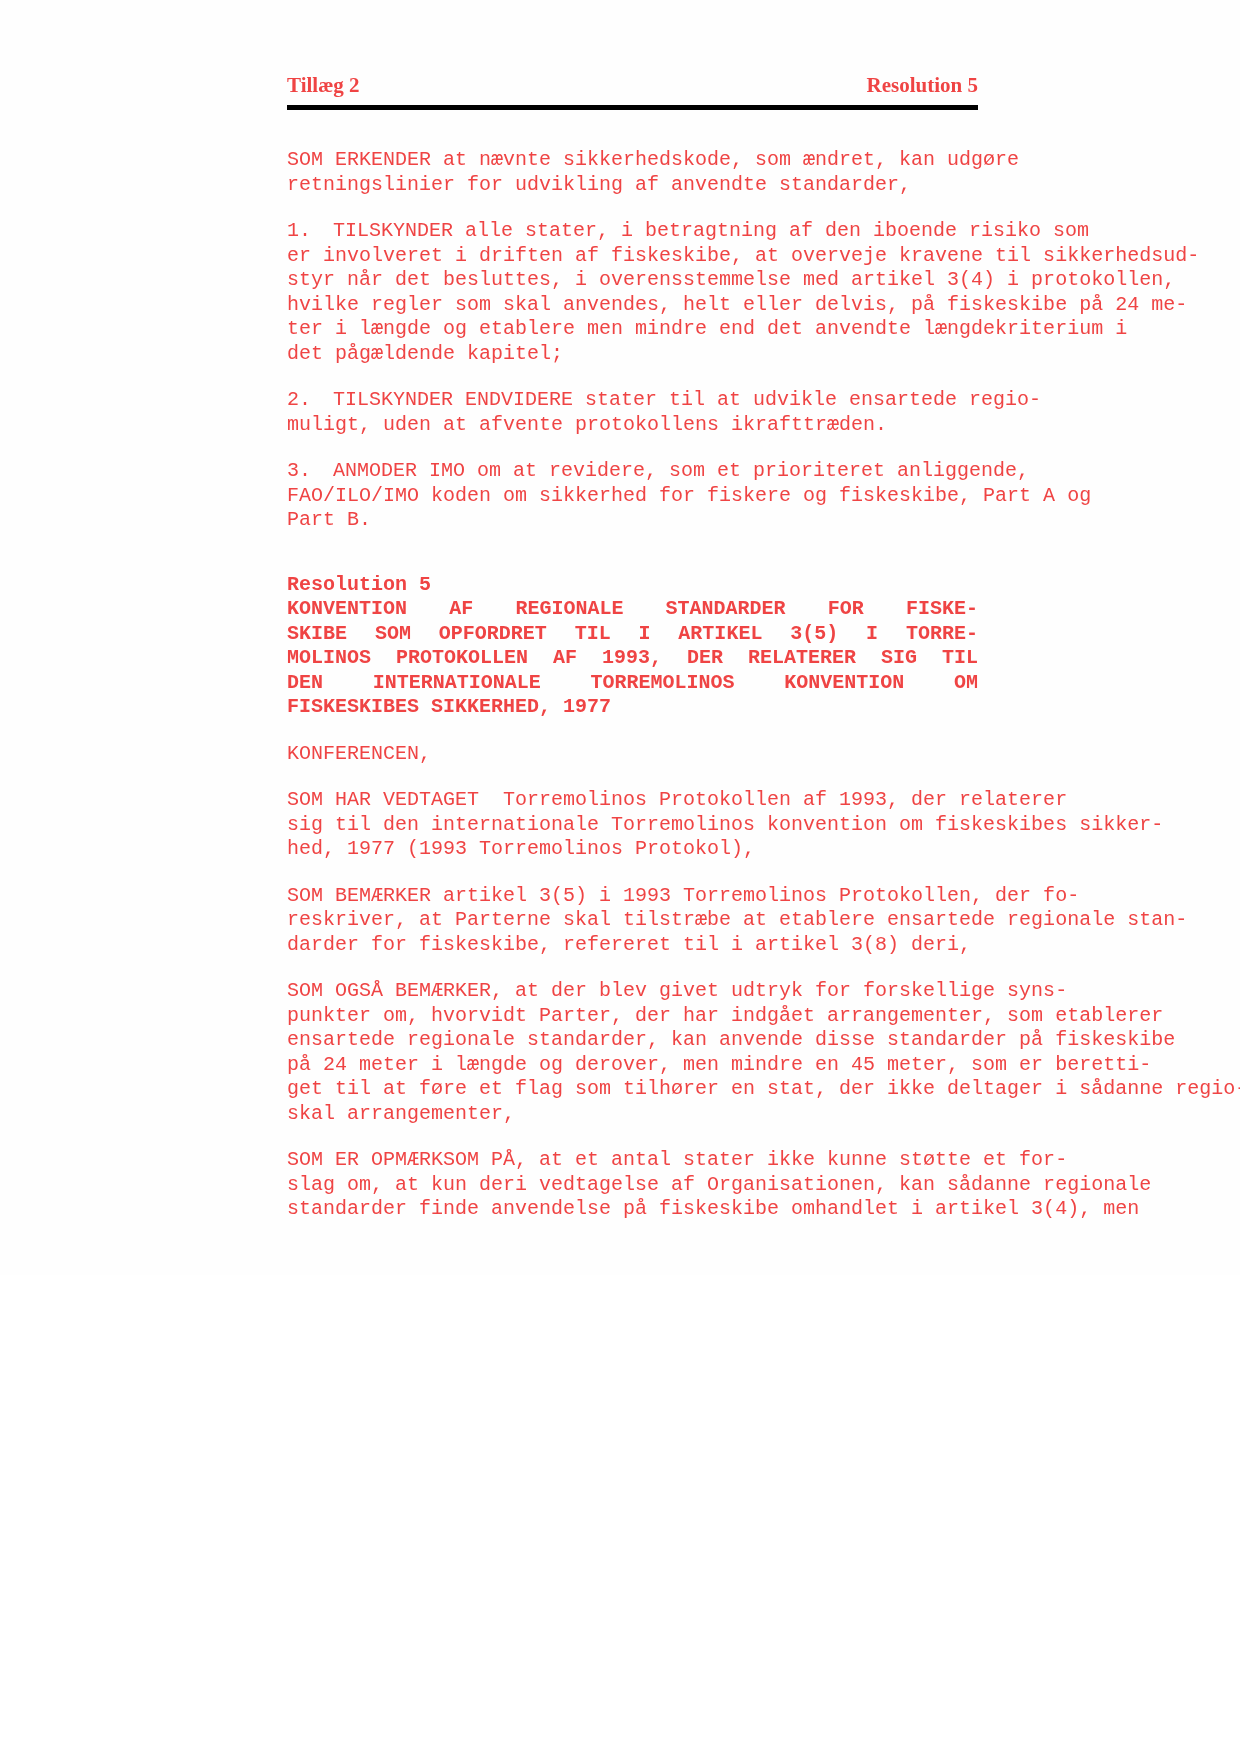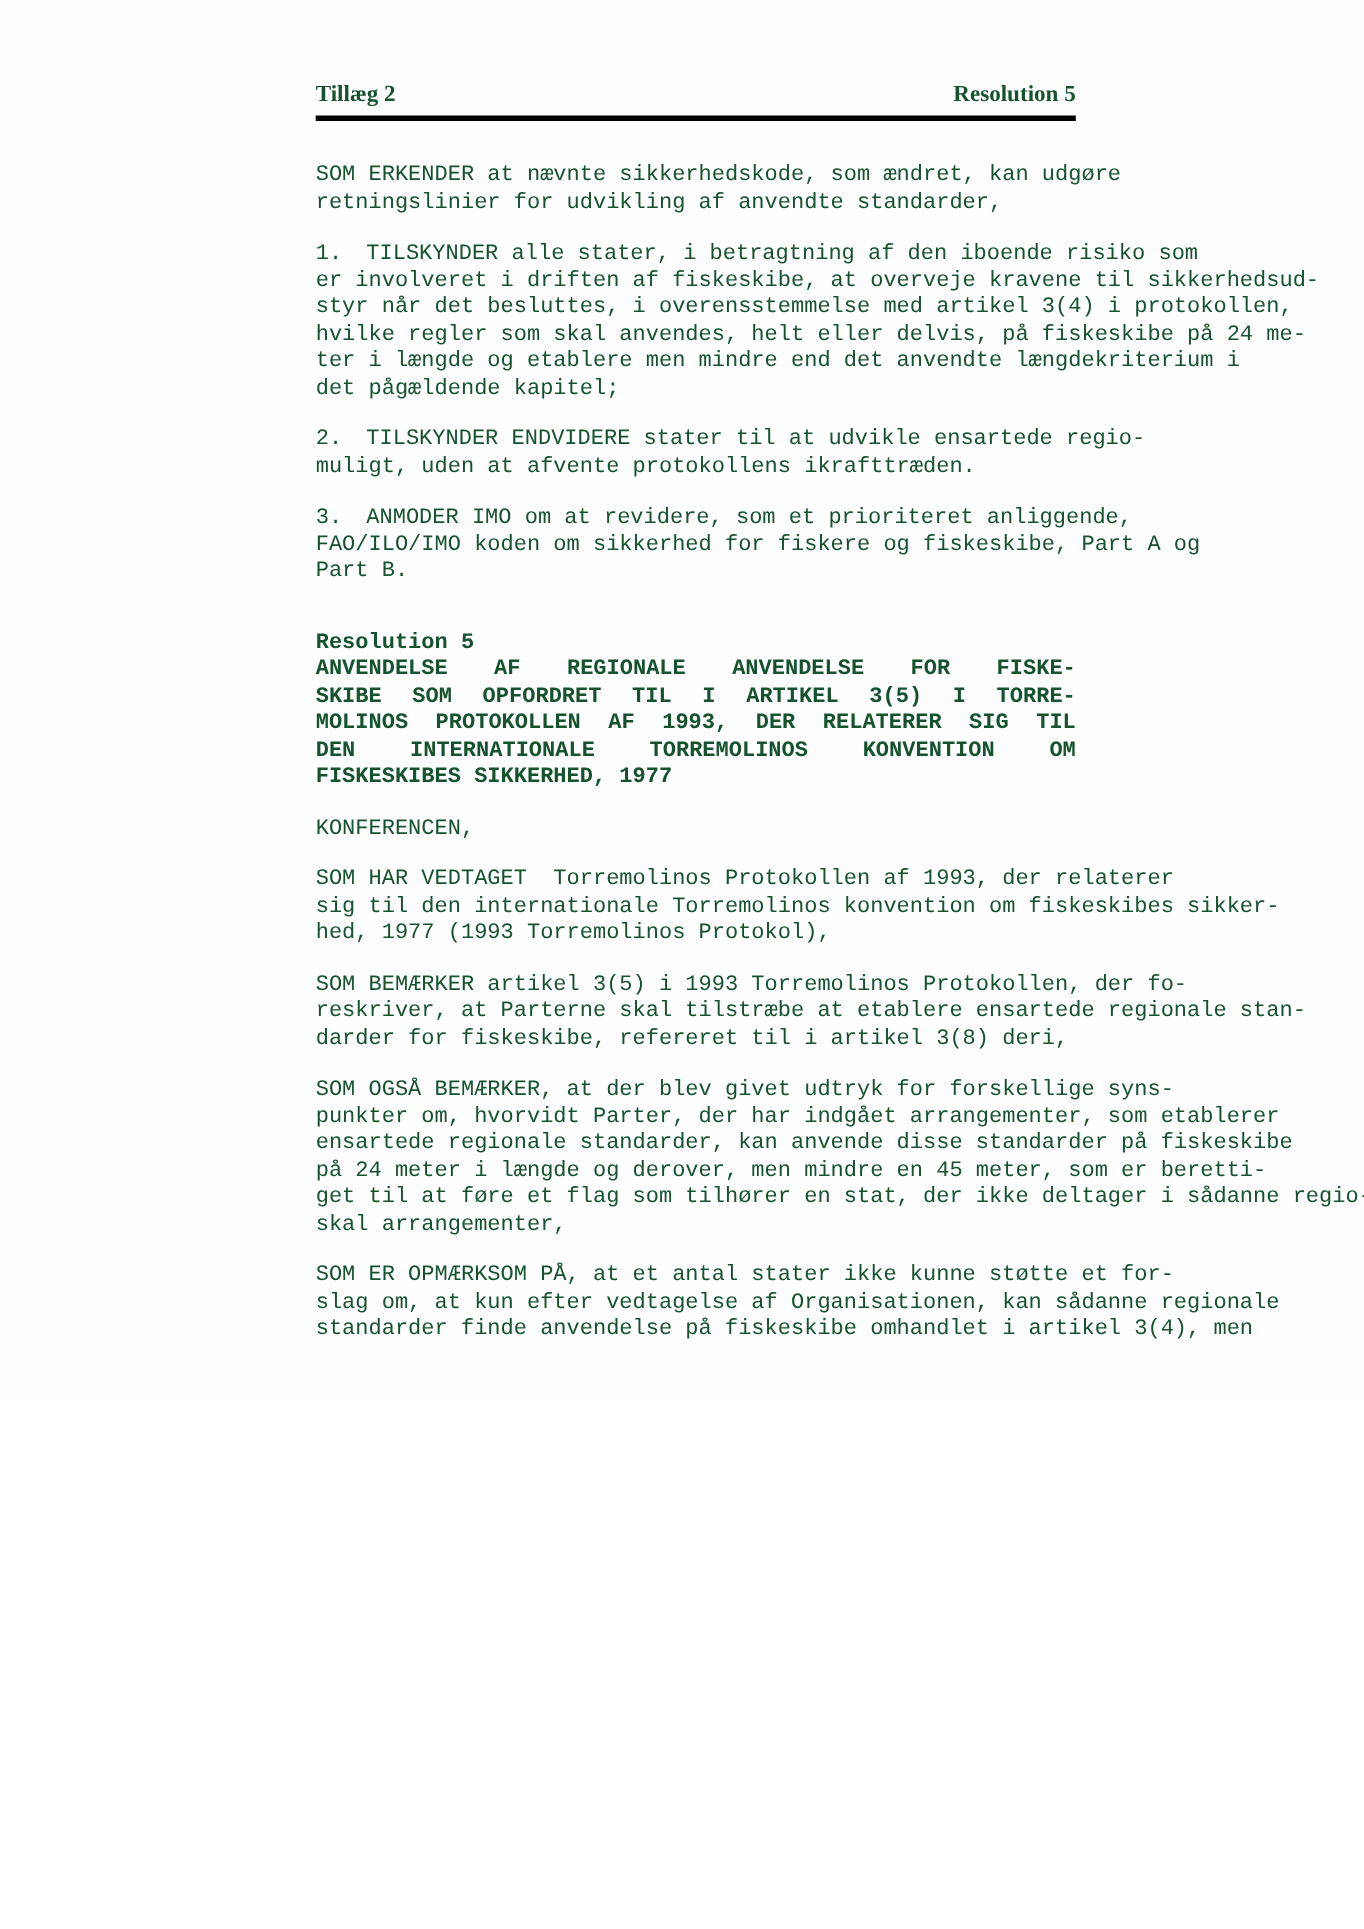--- a/index.html
+++ b/index.html
@@ -10,7 +10,7 @@
     height: 1275px;
     background: #fefefe;
     font-family: "Liberation Serif", "DejaVu Serif", serif;
-    color: #14532d;
+    color: #ef4444;
     overflow: hidden;
   }
   .content {

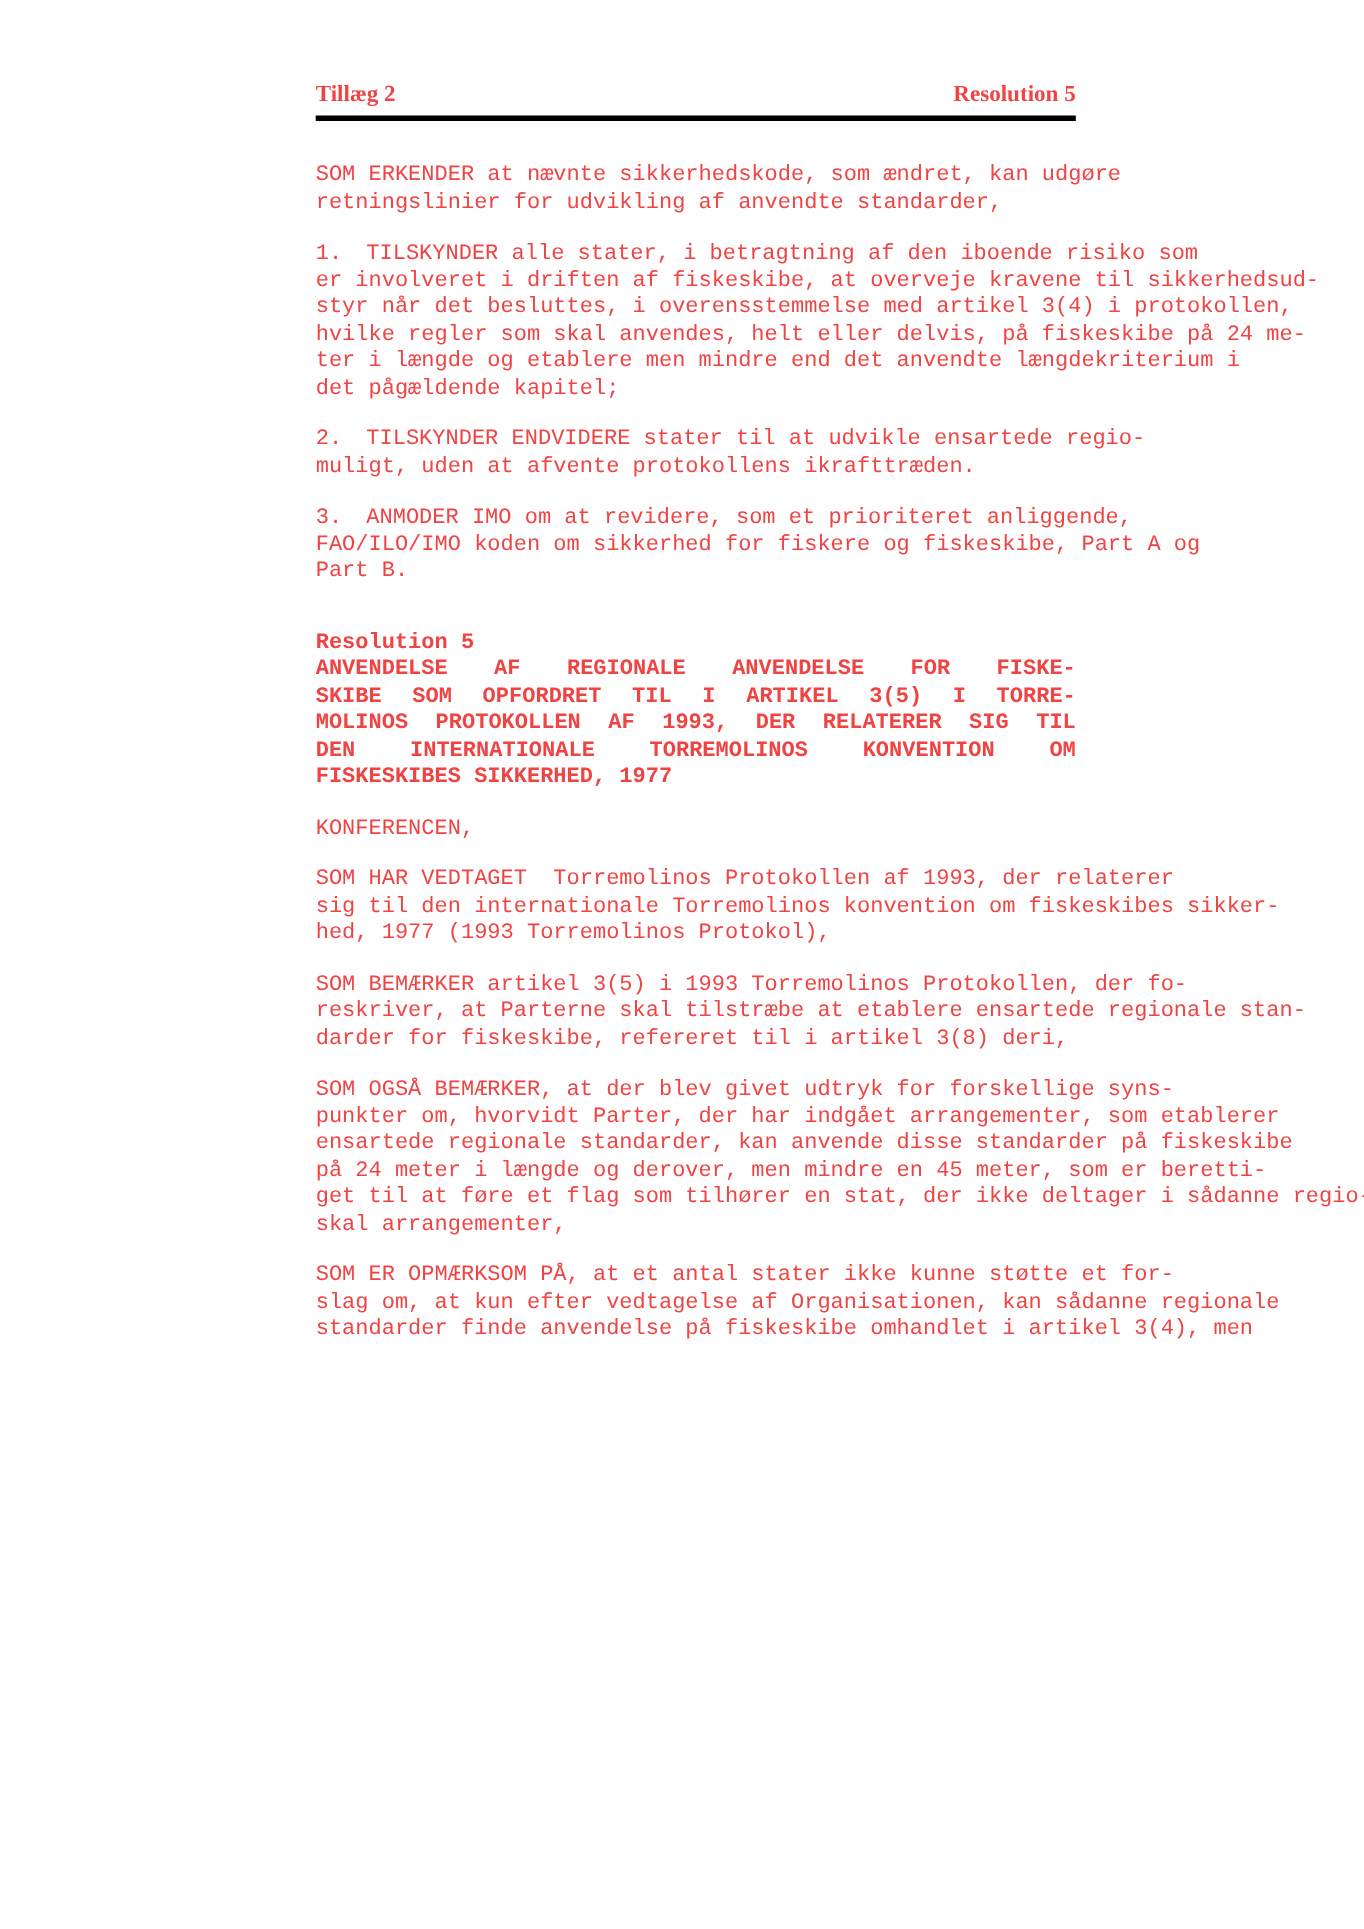--- a/index.html
+++ b/index.html
@@ -89,7 +89,7 @@
           <div class="line last">Resolution 5</div>
         </div>
         <div class="para heading">
-          <div class="line">ANVENDELSE AF REGIONALE ANVENDELSE FOR FISKE-</div>
+          <div class="line">KONVENTION AF REGIONALE STANDARDER FOR FISKE-</div>
           <div class="line">SKIBE SOM OPFORDRET TIL I ARTIKEL 3(5) I TORRE-</div>
           <div class="line">MOLINOS PROTOKOLLEN AF 1993, DER RELATERER SIG TIL</div>
           <div class="line">DEN INTERNATIONALE TORREMOLINOS KONVENTION OM</div>

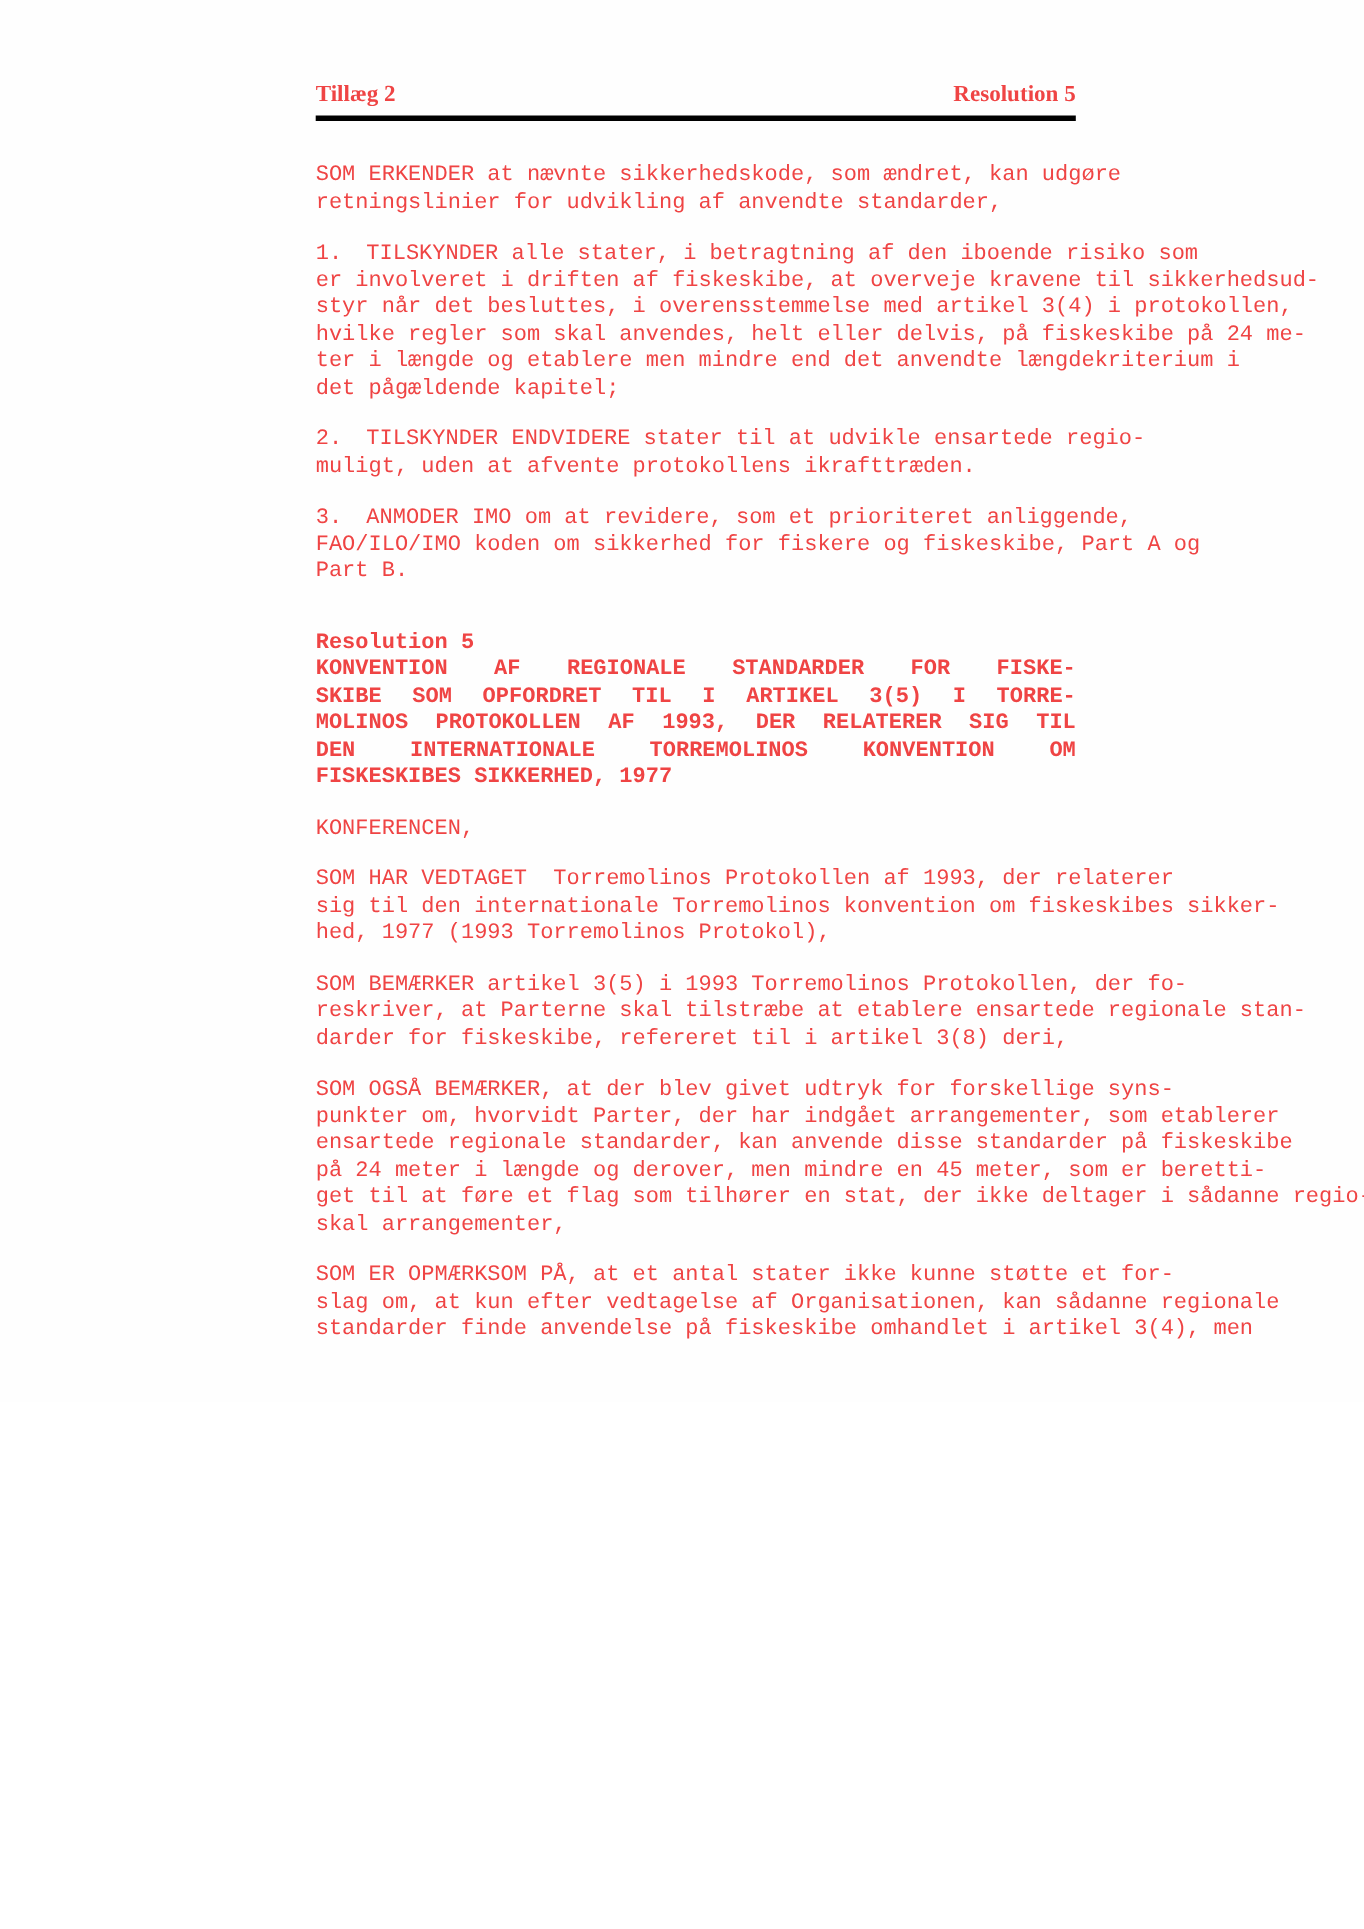--- a/index.html
+++ b/index.html
@@ -118,7 +118,7 @@
         </div>
         <div class="para plain">
           <div class="line">SOM ER OPMÆRKSOM PÅ, at et antal stater ikke kunne støtte et for-</div>
-          <div class="line">slag om, at kun efter vedtagelse af Organisationen, kan sådanne regionale</div>
+          <div class="line">slag om, at kun deri vedtagelse af Organisationen, kan sådanne regionale</div>
           <div class="line last">standarder finde anvendelse på fiskeskibe omhandlet i artikel 3(4), men</div>
         </div>
       </div>

